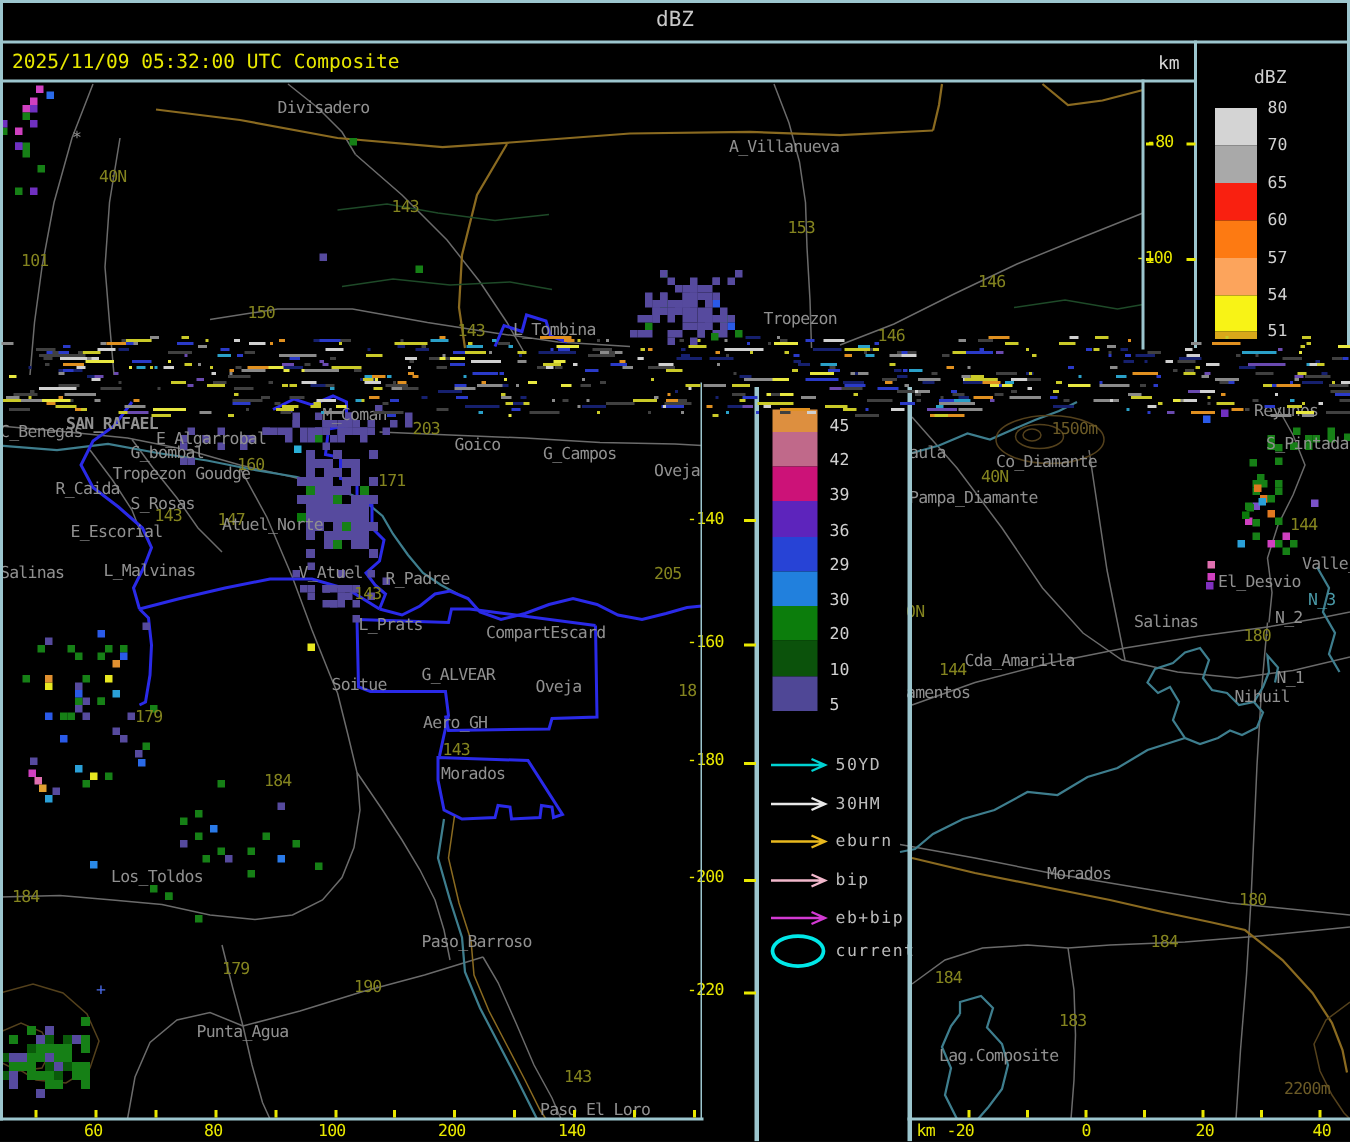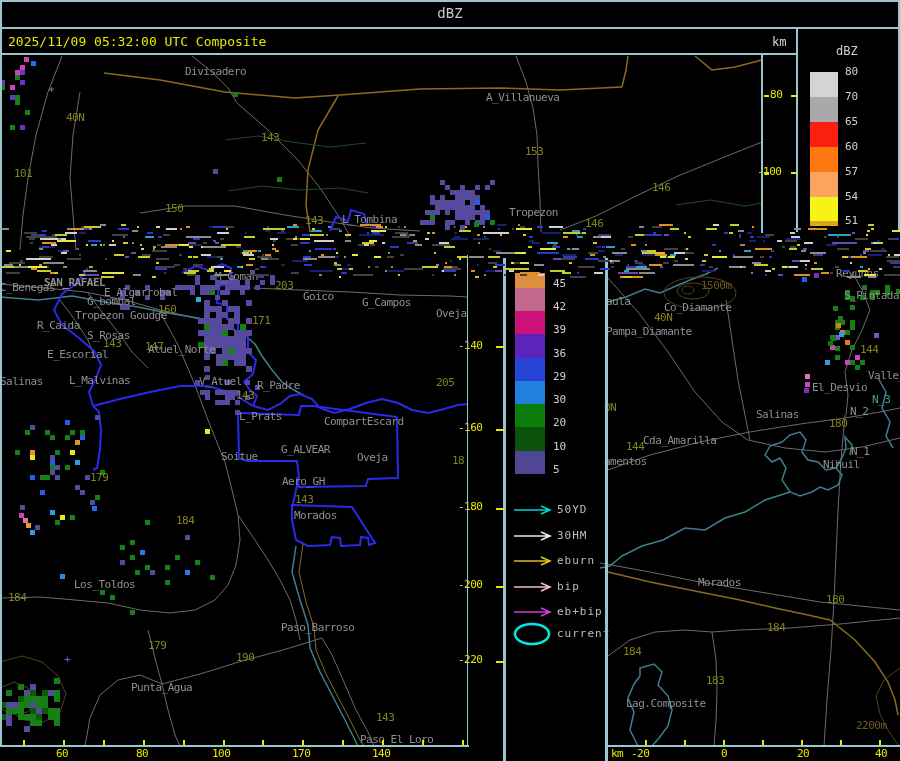--- a/index.html
+++ b/index.html
@@ -747,7 +747,7 @@
       <div class="lab c-axis" style="left: 56px; top: 748px;">60</div>
       <div class="lab c-axis" style="left: 136px; top: 748px;">80</div>
       <div class="lab c-axis" style="left: 212px; top: 748px;">100</div>
-      <div class="lab c-axis" style="left: 292px; top: 748px;">170</div>
+      <div class="lab c-axis" style="left: 292px; top: 748px;">200</div>
       <div class="lab c-axis" style="left: 372px; top: 748px;">140</div>
       <div class="lab c-axis" style="left: 611px; top: 748px;">km</div>
       <div class="lab c-axis" style="left: 631px; top: 748px;">-20</div>

